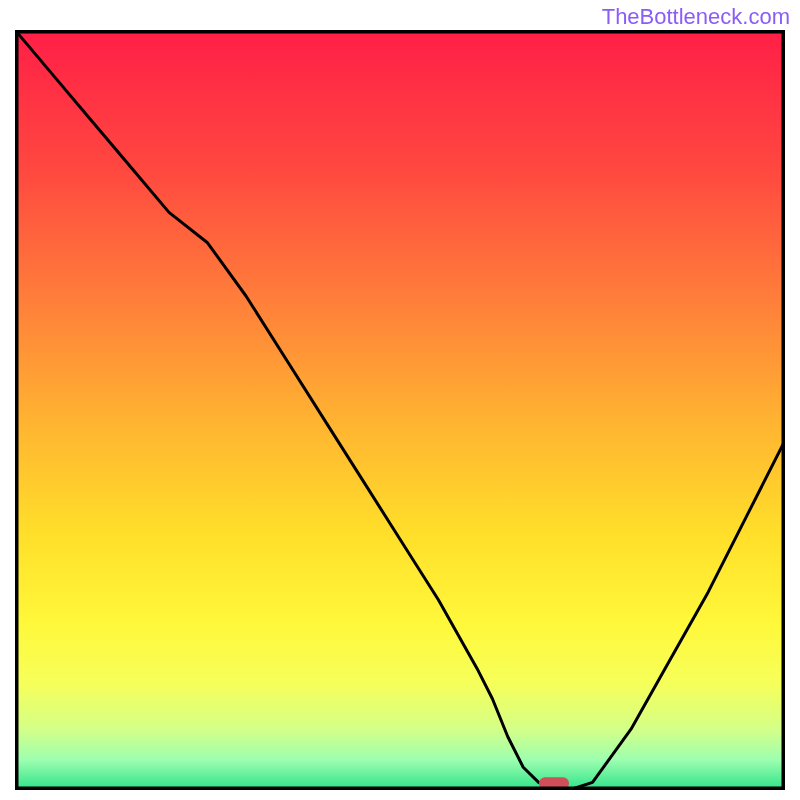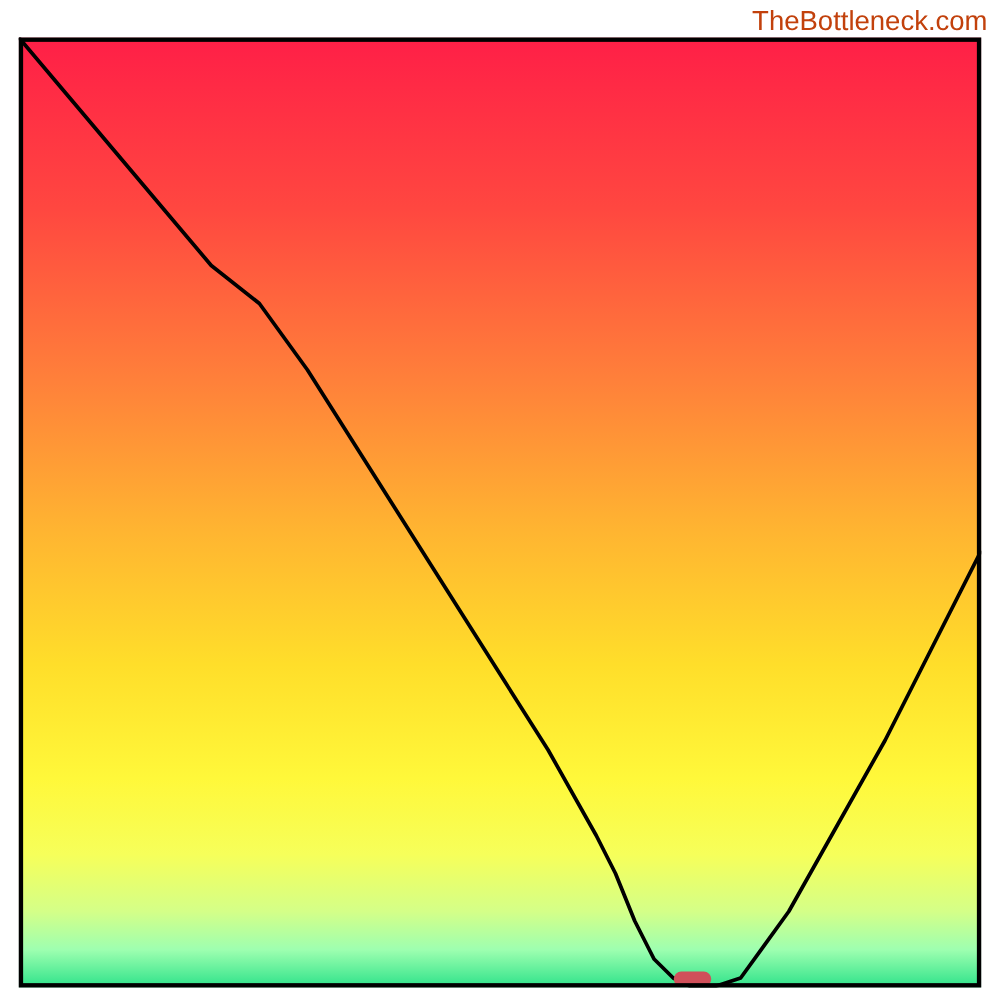--- a/index.html
+++ b/index.html
@@ -17,7 +17,7 @@
     right: 10px;
     font-family: Arial, Helvetica, sans-serif;
     font-size: 22px;
-    color: #c2410c;
+    color: #8b5cf6;
     font-weight: 500;
     z-index: 10;
   }

